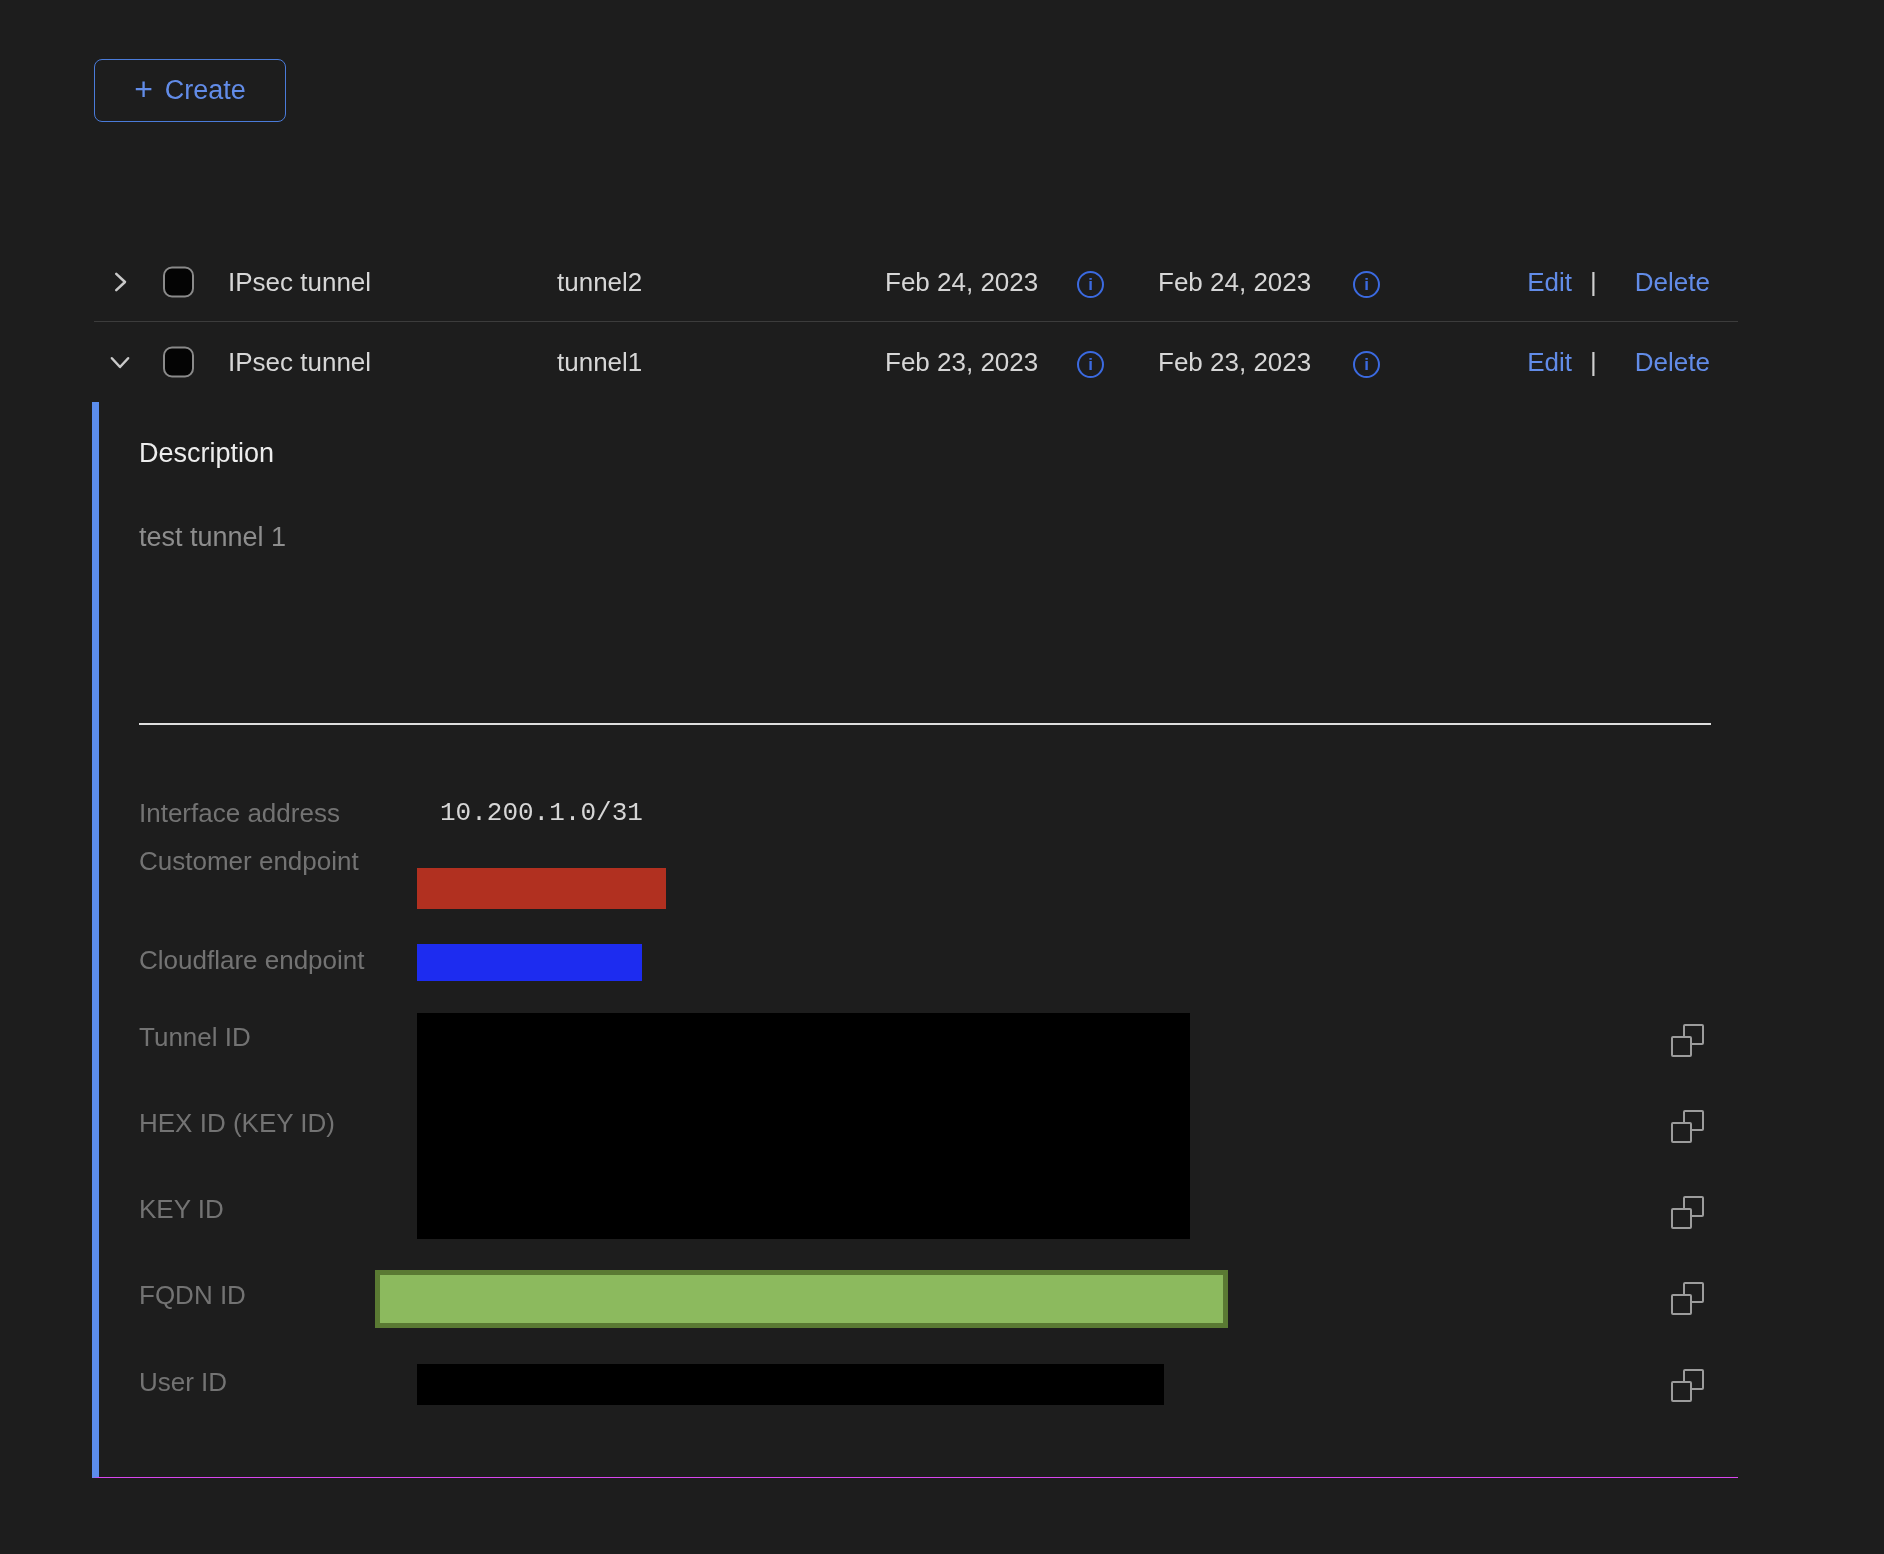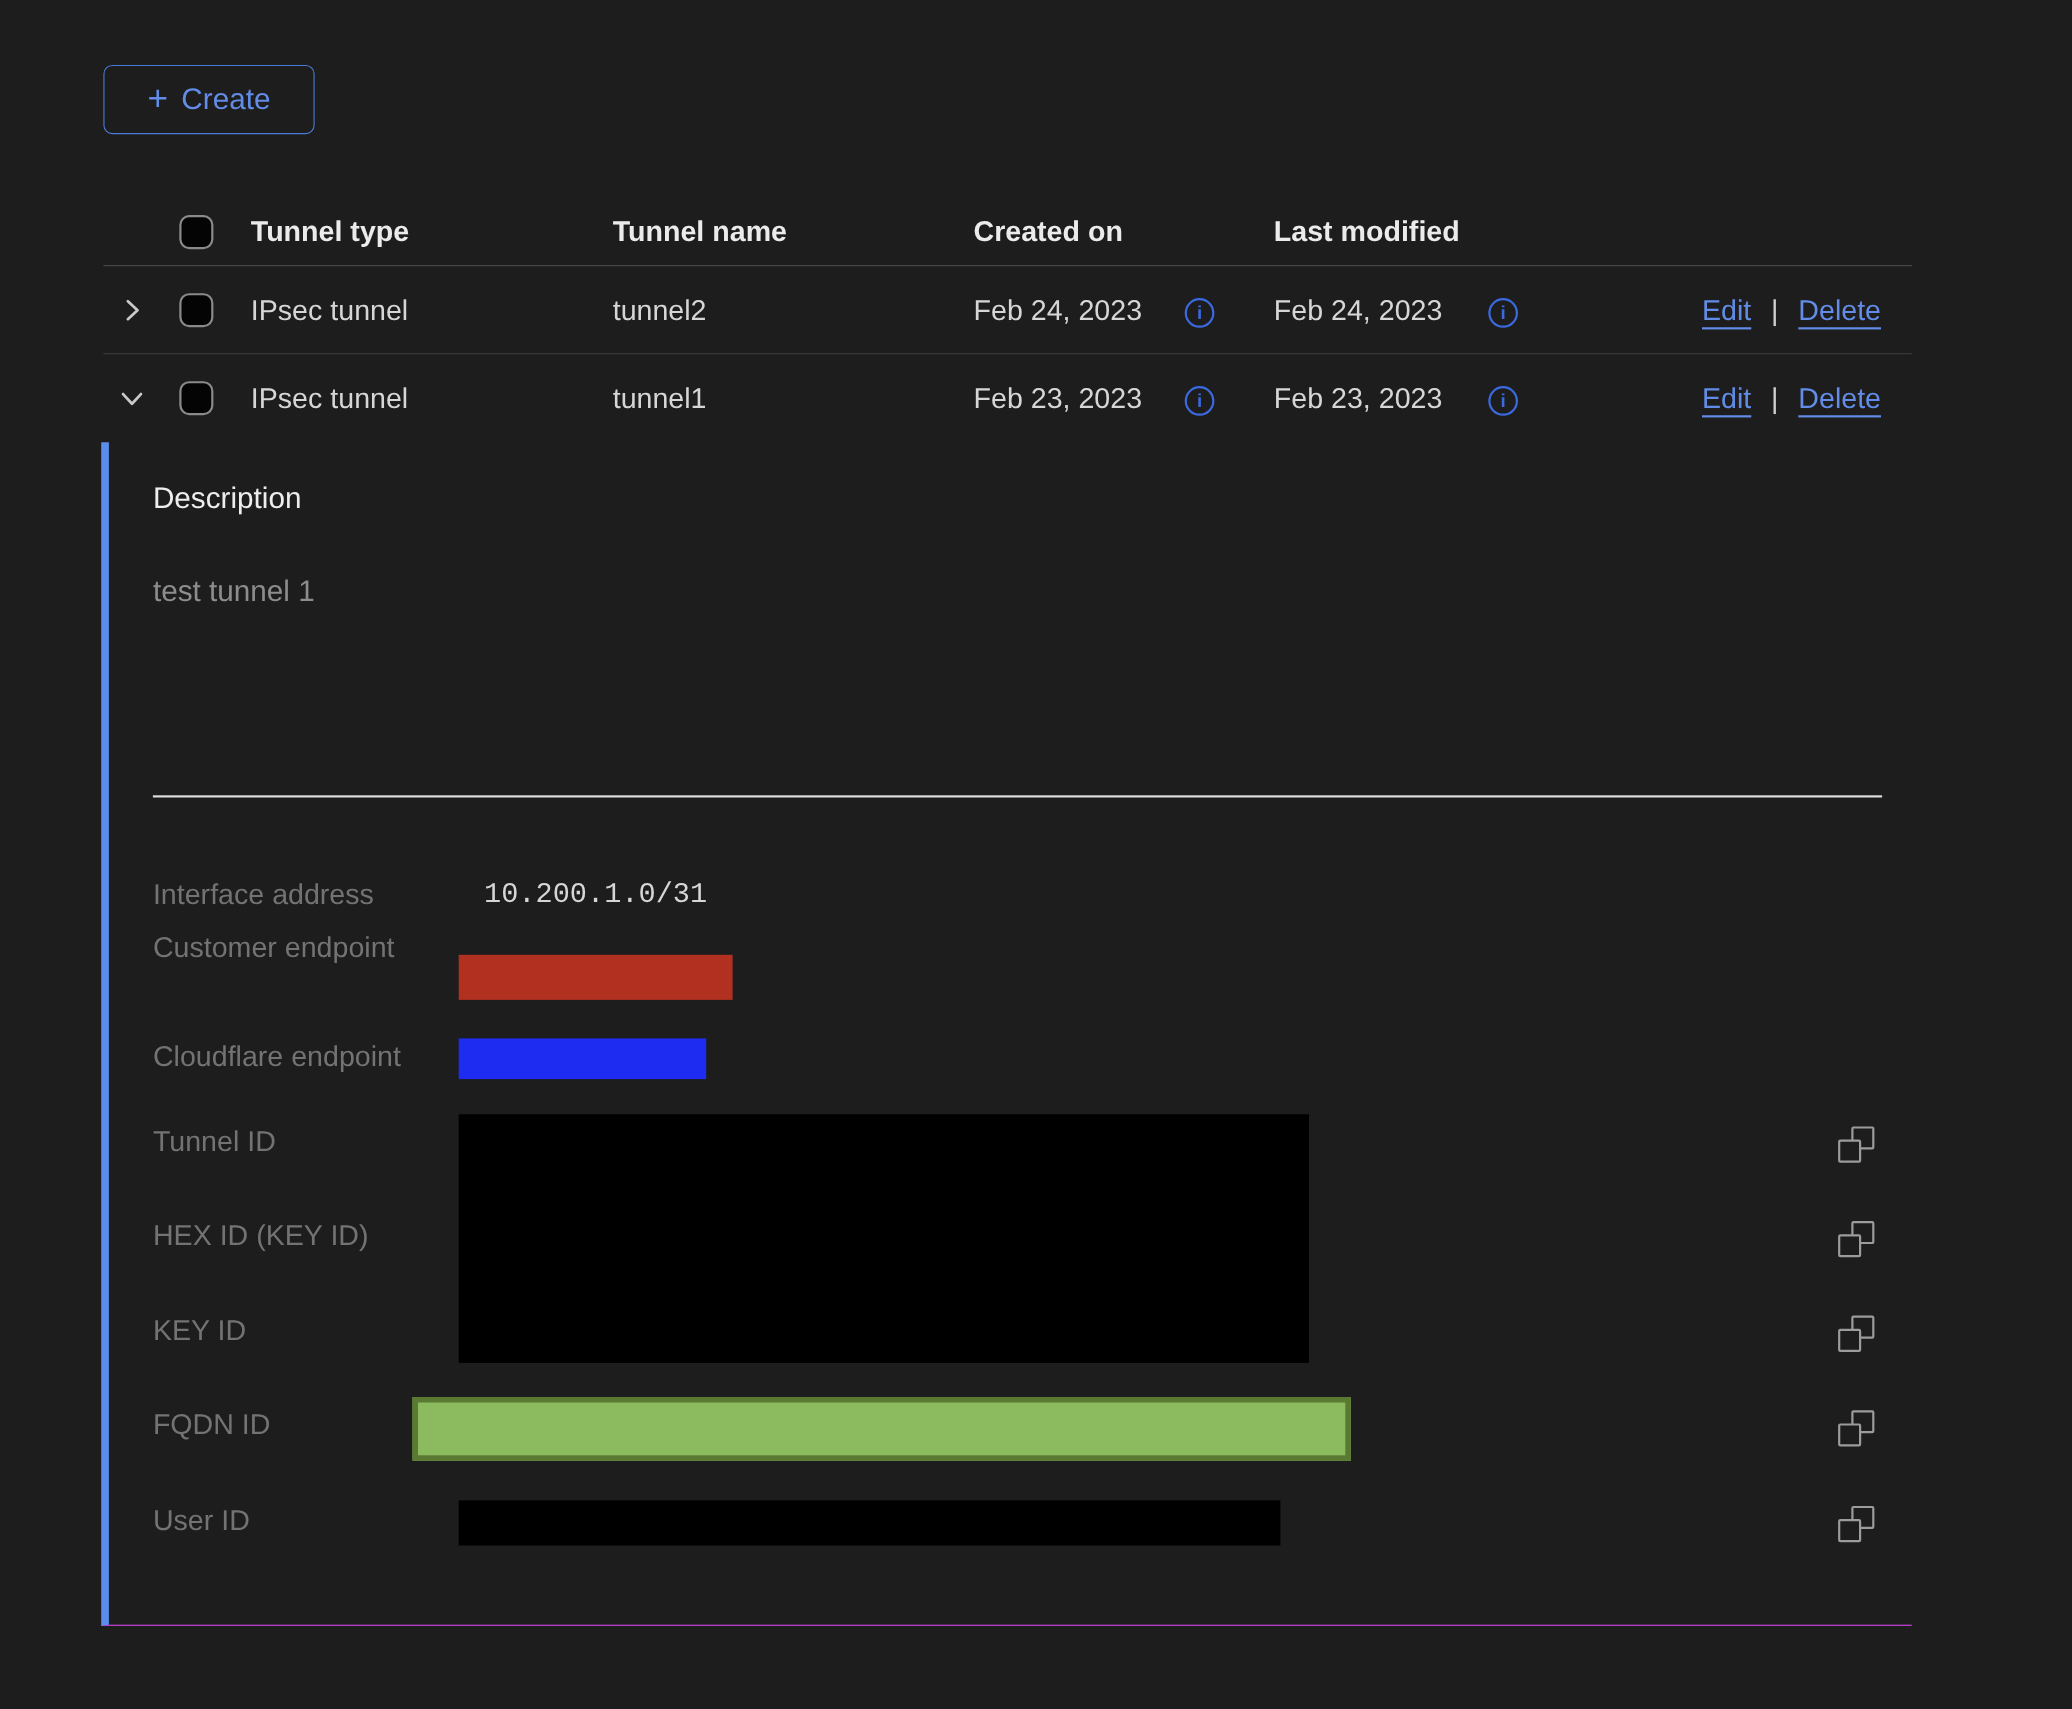--- a/index.html
+++ b/index.html
@@ -109,15 +109,6 @@
     <span>Create</span>
   </button>
 
-  <div class="thead-row">
-    <span class="cell c-check">
-        <span class="checkbox"></span>
-      </span>
-    <span class="cell c-type">Tunnel type</span>
-    <span class="cell c-name">Tunnel name</span>
-    <span class="cell c-created">Created on</span>
-    <span class="cell c-modified">Last modified</span>
-  </div>
 
   <div class="trow trow-1">
     <span class="cell c-expander">

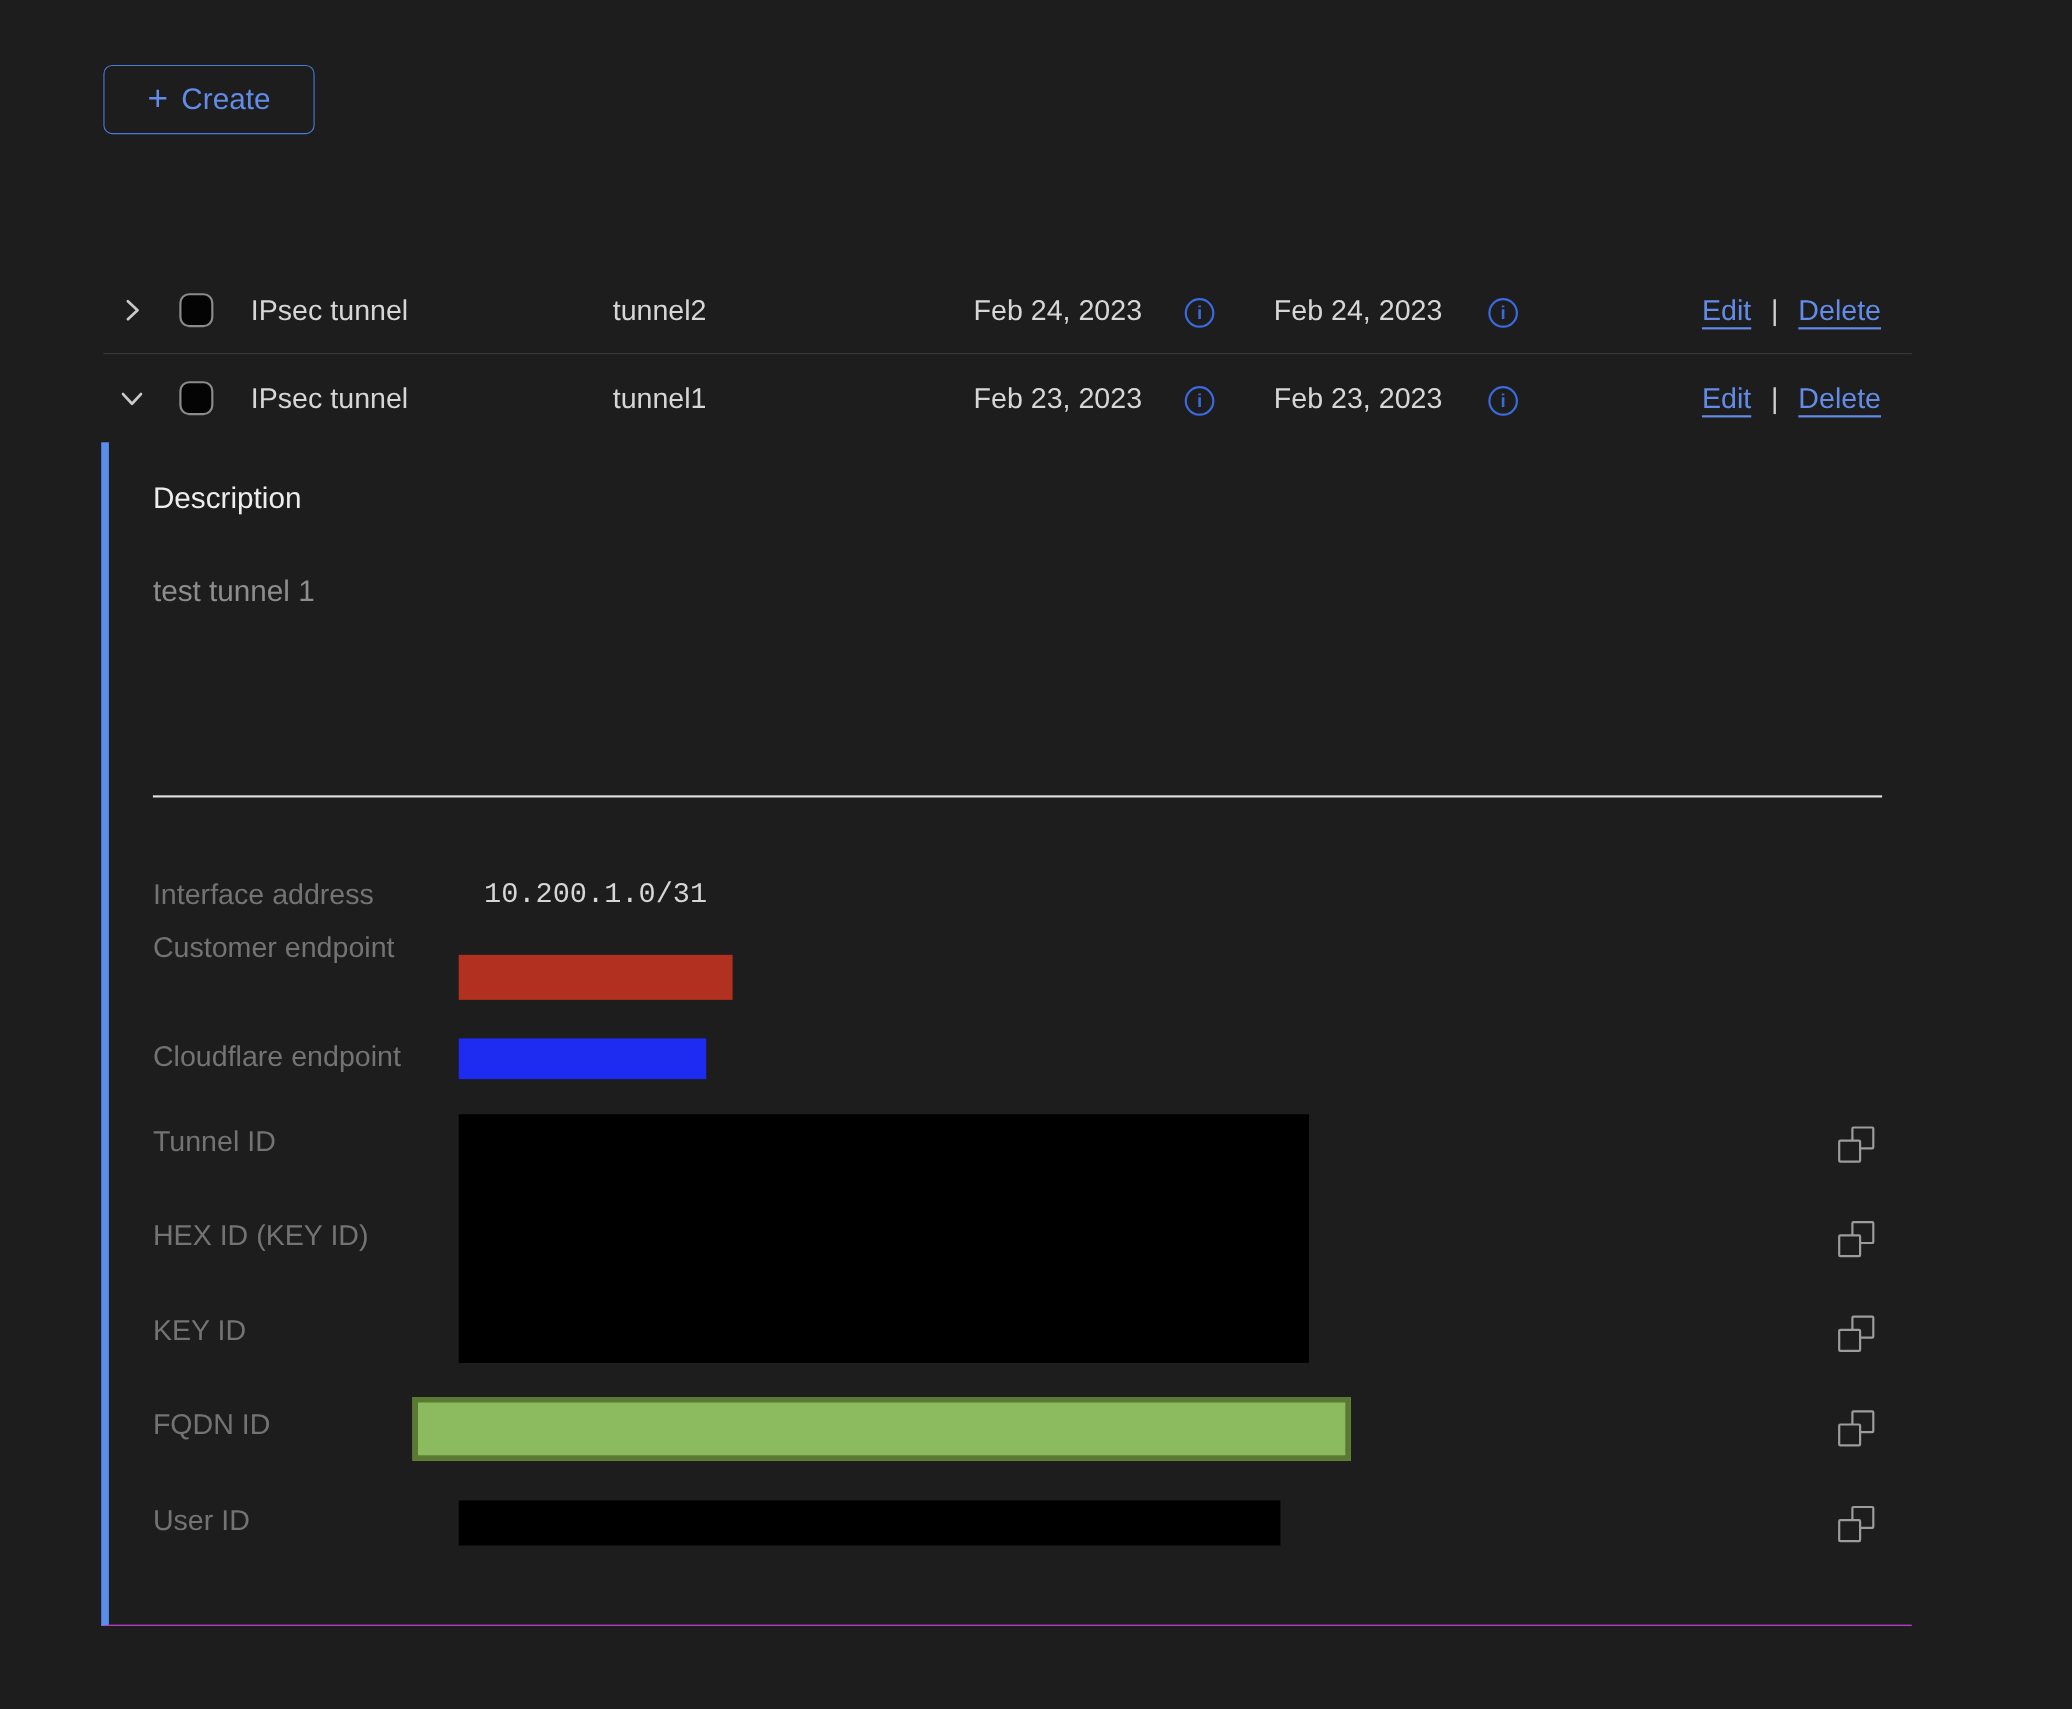--- a/index.html
+++ b/index.html
@@ -55,8 +55,8 @@
     font-size:17px; font-weight:700; cursor:pointer; line-height:1;
   }
   .link {
-    color:var(--link-blue,#628ce8); font-size:26px; text-decoration:underline;
-    text-underline-offset:7px; text-decoration-thickness:1.5px; cursor:pointer;
+    color:var(--link-blue,#628ce8); font-size:26px; 
+    text-underline-offset:7px; text-decoration-thickness:1.5px; cursor:pointer;margin-left:20px;
   }
   .action-sep { color:#cfcfcf; font-size:26px; }
 

